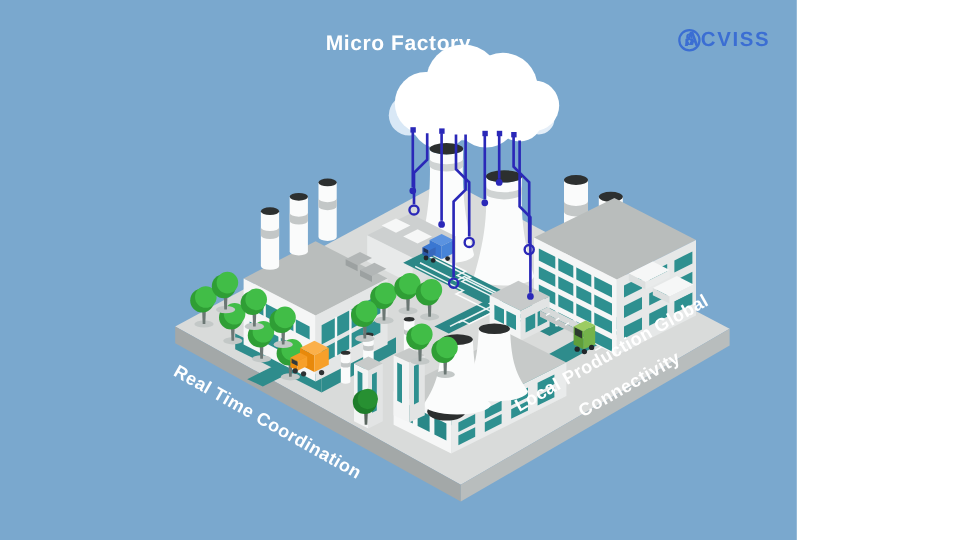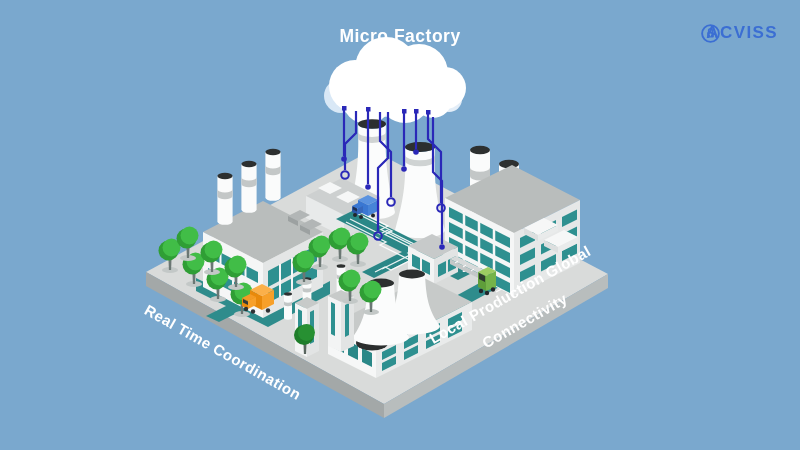--- a/index.html
+++ b/index.html
@@ -4,7 +4,7 @@
 <style>
   html,body{margin:0;padding:0;}
   body{width:800px;height:450px;overflow:hidden;font-family:"Liberation Sans",sans-serif;}
-  .stage{position:relative;width:800px;height:450px;background:#7AA8CE;overflow:hidden;}
+  .stage{position:relative;width:664px;height:450px;background:#7AA8CE;overflow:hidden;}
   .stage svg{position:absolute;left:0;top:0;}
   .title{position:absolute;left:0;right:0;top:26px;text-align:center;color:#fff;
          font-size:17.5px;font-weight:bold;letter-spacing:.5px;}

